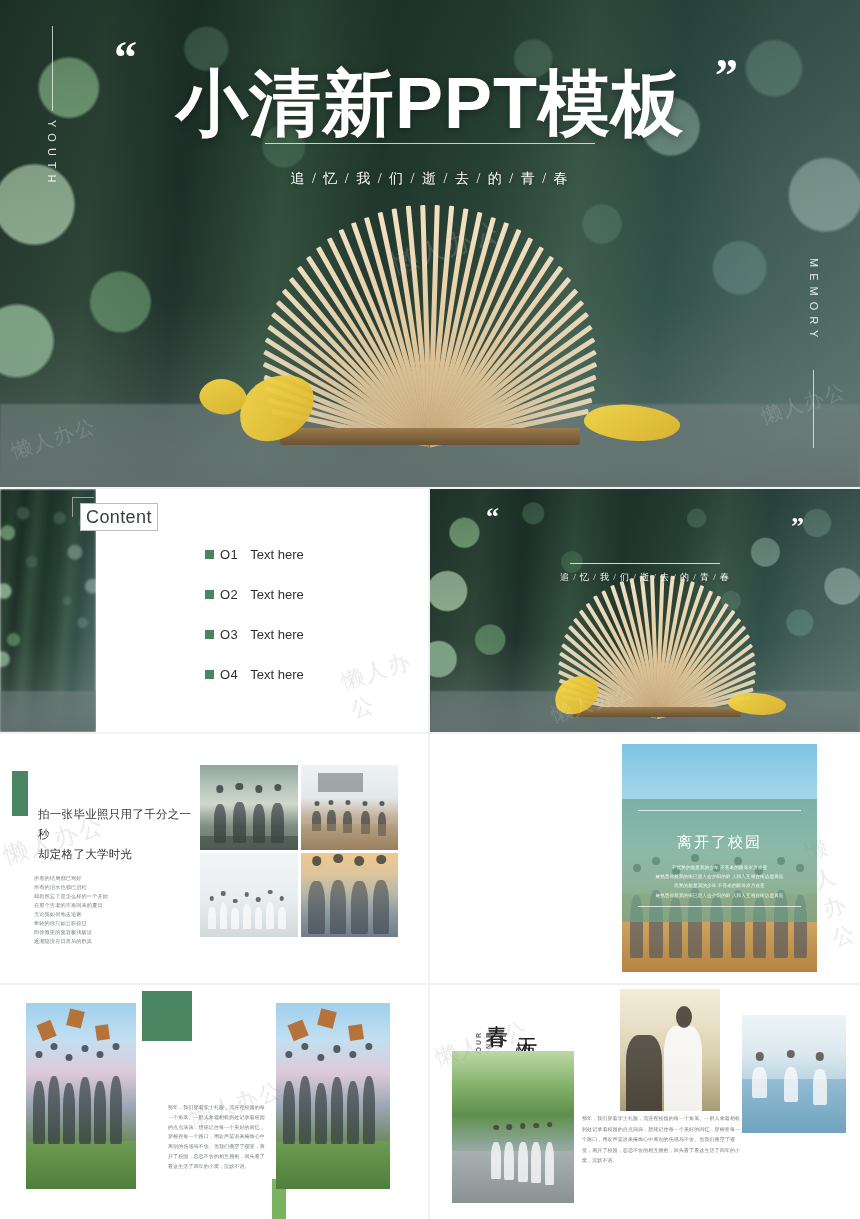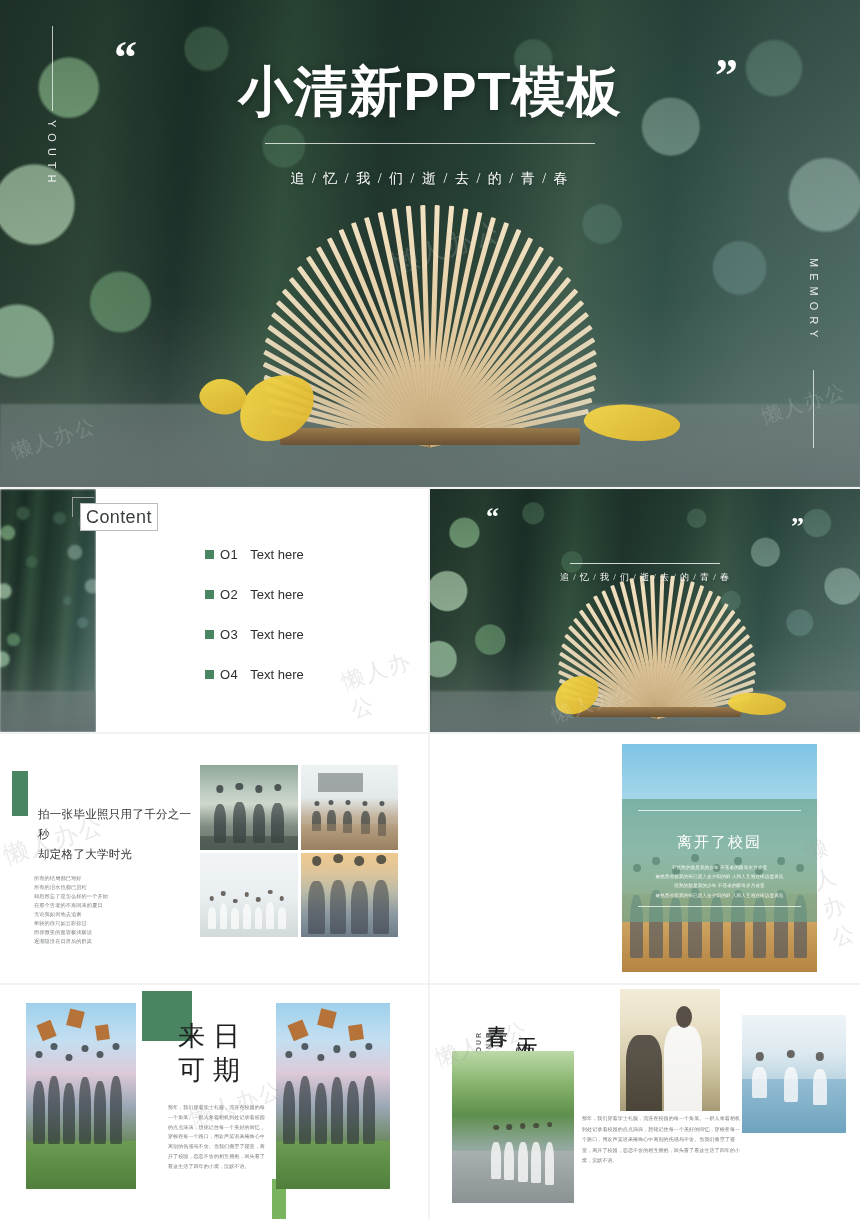--- a/index.html
+++ b/index.html
@@ -83,7 +83,7 @@
   }
   .main-title{
     position:absolute; left:0; right:0; top:56px; text-align:center;
-    color:#fff; font-size:54px; font-weight:800; letter-spacing:1px;
+    color:#fff; font-size:72px; font-weight:800; letter-spacing:1px;
     text-shadow:0 2px 10px rgba(0,0,0,.35);
   }
   .title-rule{

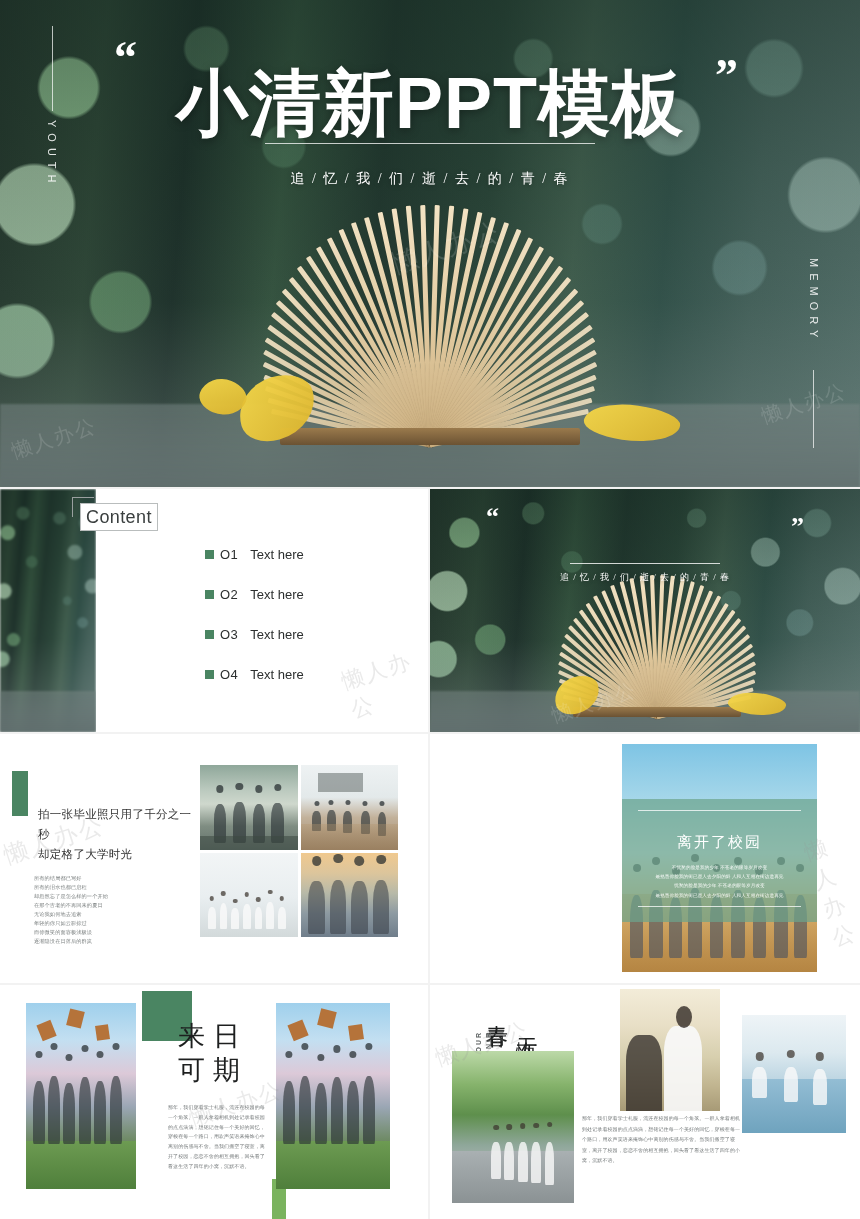--- a/index.html
+++ b/index.html
@@ -529,8 +529,6 @@
       <div style="position:absolute;left:64%;top:12%;width:12%;height:8%;background:#b5733a;transform:rotate(-8deg);"></div>
     </div>
 
-    <div class="fut-title" style="white-space:pre-line;">来日
-可期</div>
     <div class="fut-body">那年，我们穿着学士礼服，流连在校园的每一个角落。一群人拿着相机到处记录着校园的点点滴滴，想铭记住每一个美好的回忆，穿梭在每一个路口，用欢声笑语来掩饰心中离别的伤感与不舍。当我们搬空了寝室，离开了校园，恋恋不舍的相互拥抱，回头看了看这生活了四年的小窝，沉默不语。</div>
     <div class="wm" style="left:188px; top:104px; font-size:22px;">懒人办公</div>
   </section>

